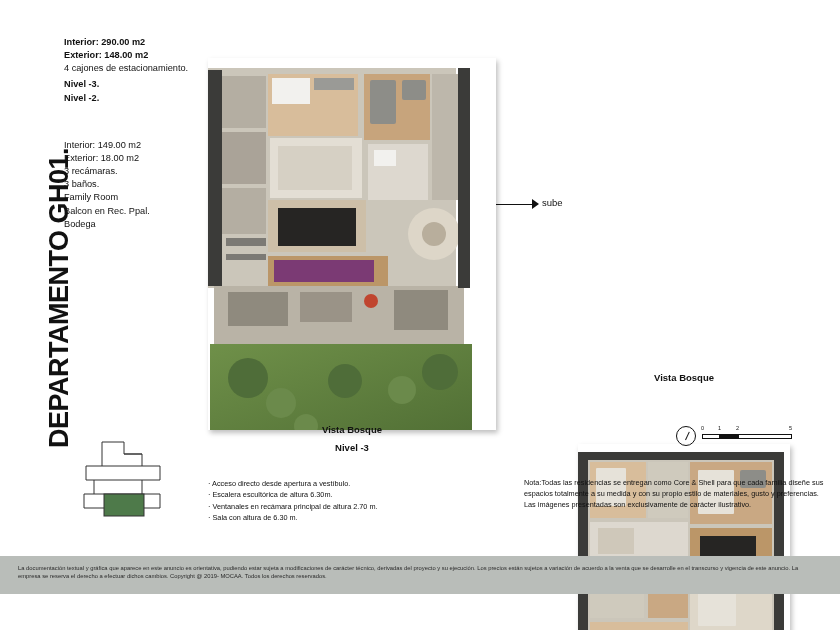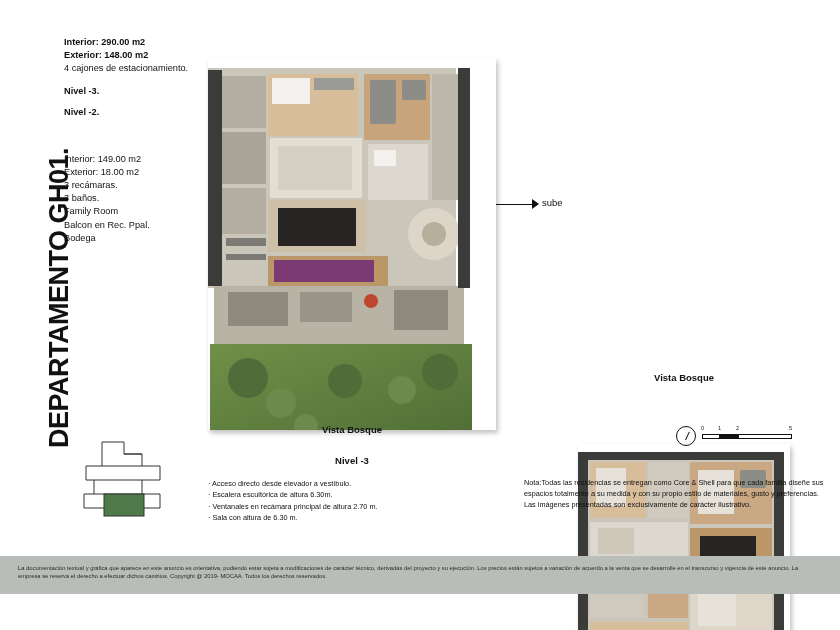--- a/index.html
+++ b/index.html
@@ -25,7 +25,7 @@
   .headline{font-size:11.5px;font-weight:bold;line-height:1.35;margin-bottom:11px;}
   .specs{font-size:9.2px;line-height:1.42;}
   .specs .b{font-weight:bold;}
-  .blocktitle{font-size:9.2px;font-weight:bold;margin-top:11px;}
+  .blocktitle{font-size:9.2px;font-weight:bold;margin-top:4px;}
   .list{font-size:9.2px;line-height:1.42;}
 
   

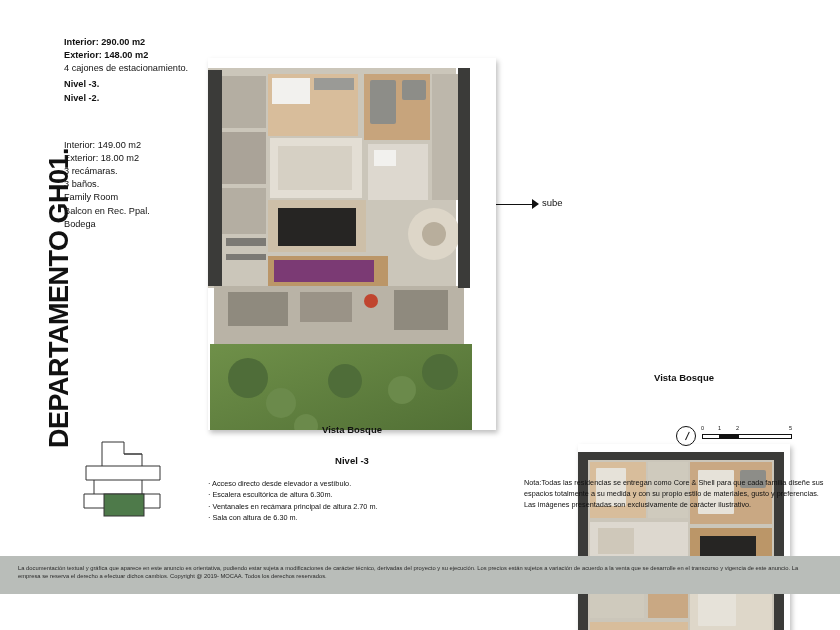--- a/index.html
+++ b/index.html
@@ -39,7 +39,7 @@
   .lbl-colinda{left:578px;top:78px;width:212px;font-weight:bold;font-size:9.5px;text-align:center;position:absolute;}
 
   .vb1{position:absolute;left:232px;top:424px;width:240px;text-align:center;font-size:9.5px;font-weight:bold;}
-  .nv1{position:absolute;left:232px;top:455px;width:240px;text-align:center;font-size:9.5px;font-weight:bold;}
+  .nv1{position:absolute;left:232px;top:442px;width:240px;text-align:center;font-size:9.5px;font-weight:bold;}
   .vb2{position:absolute;left:578px;top:372px;width:212px;text-align:center;font-size:9.5px;font-weight:bold;}
   .nv2{position:absolute;left:578px;top:390px;width:212px;text-align:center;font-size:9.5px;font-weight:bold;}
 

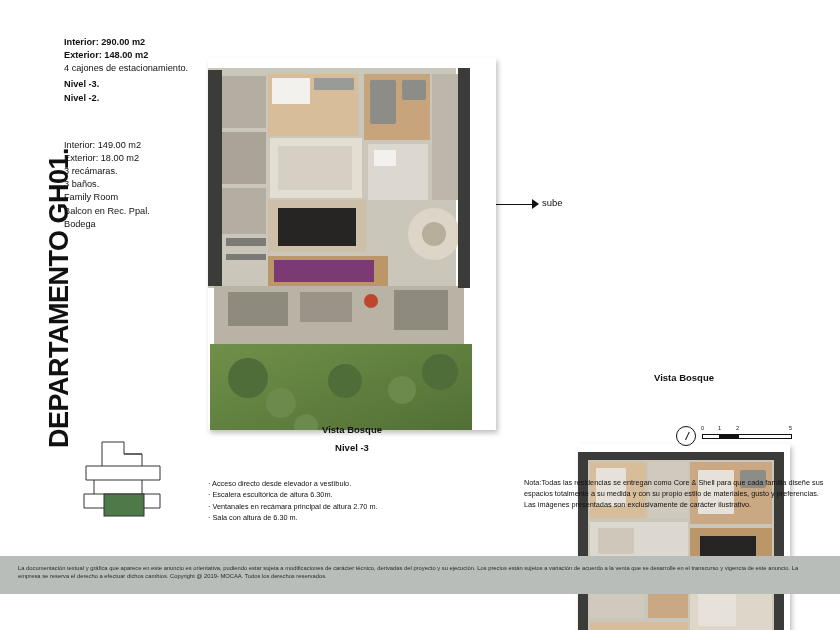--- a/index.html
+++ b/index.html
@@ -231,7 +231,7 @@
   </div>
 
   <div class="bullets">
-    <div>· Acceso directo desde elevador a vestíbulo.</div>
+    <div>· Acceso directo desde apertura a vestíbulo.</div>
     <div>· Escalera escultórica de altura 6.30m.</div>
     <div>· Ventanales en recámara principal de altura 2.70 m.</div>
     <div>· Sala con altura de 6.30 m.</div>

